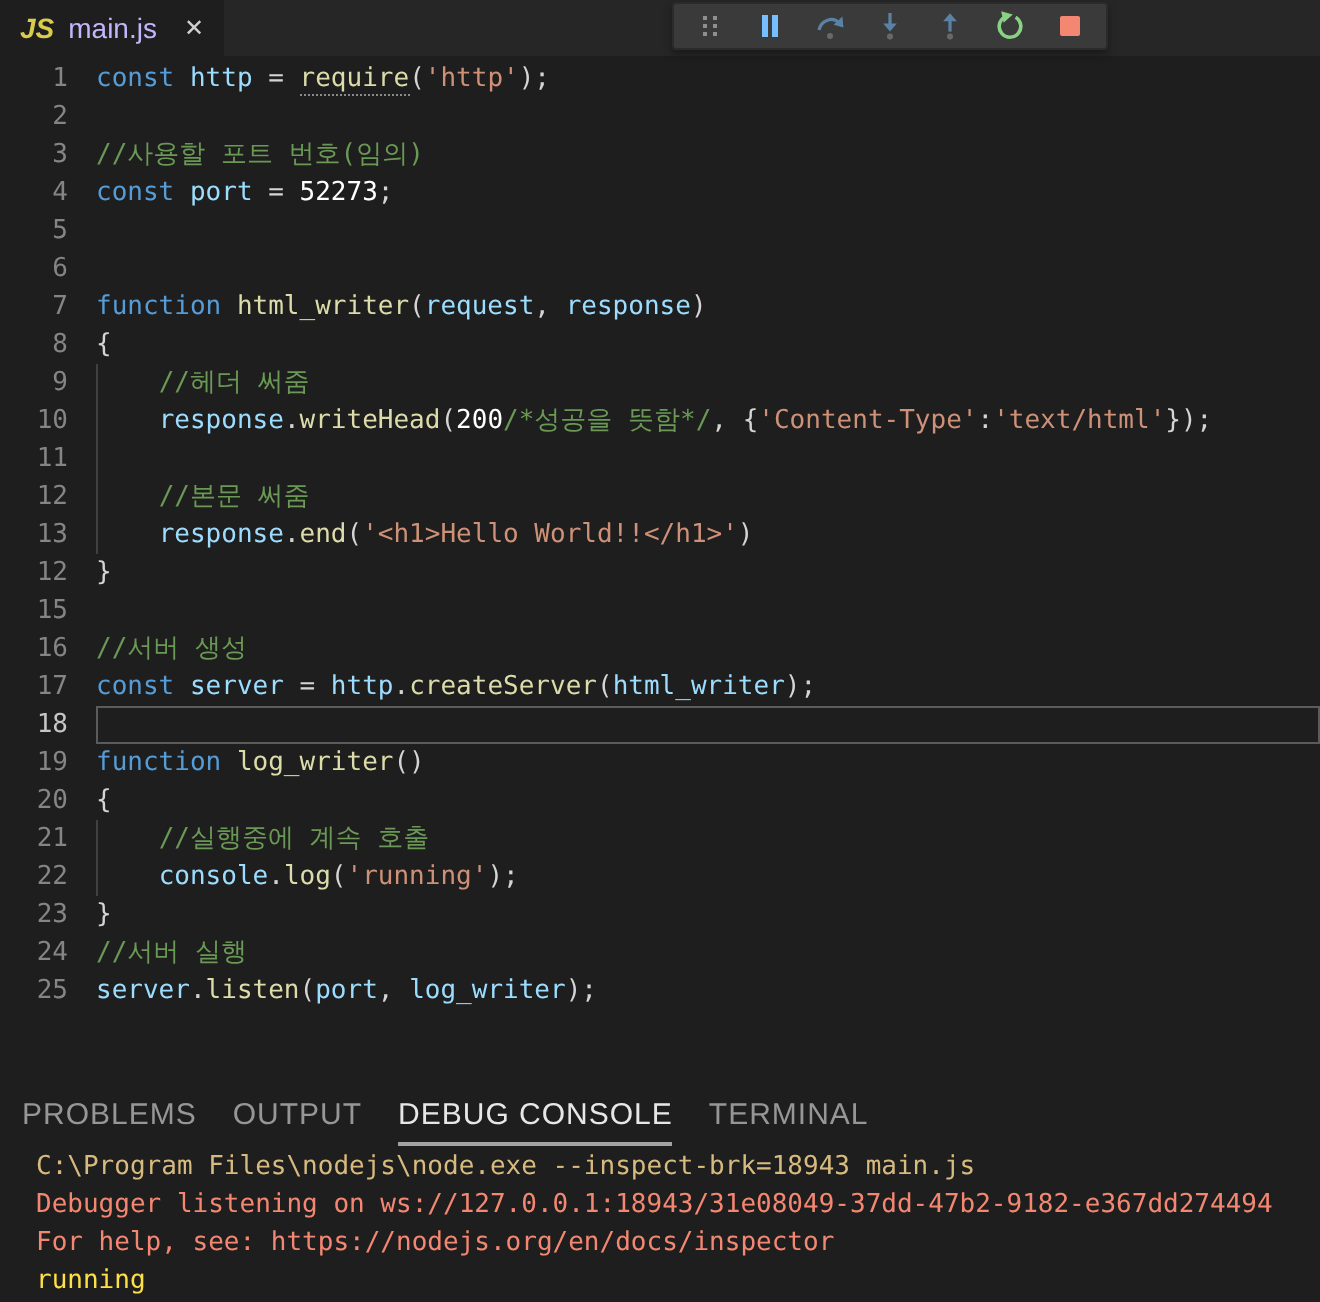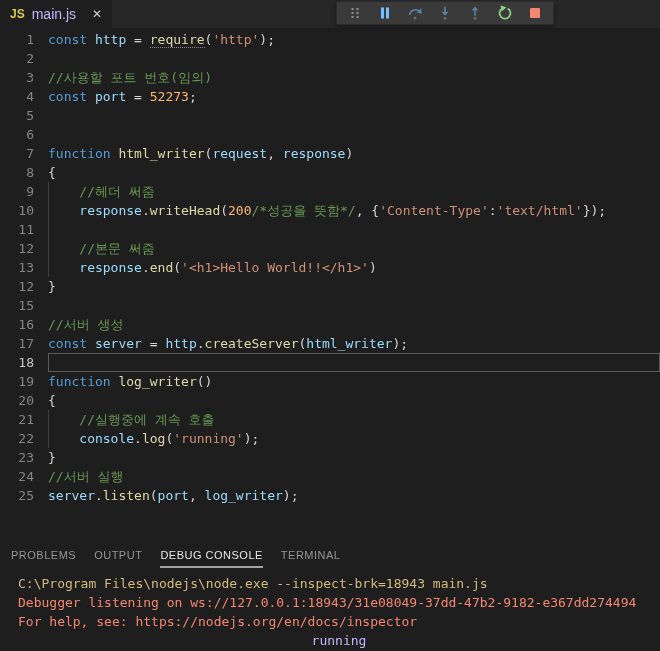--- a/index.html
+++ b/index.html
@@ -11,7 +11,7 @@
   .tabbar { display:flex; height:28px; background:#262627; }
   .tab { display:flex; align-items:center; width:112px; padding:0 10px;
          background:#1e1e1e; color:#ffffff; }
-  .js-badge { color:#d8cb4d; font-weight:700; font-size:12px; letter-spacing:0; }
+  .js-badge { color:#d8cb4d; font-weight:700; font-size:14px; letter-spacing:0;font-style:italic; }
   .tab-title { margin-left:7px; font-size:14px; color:#c4b5fd; }
   .tab-close { margin-left:auto; color:#d0d0d0; font-size:12px; cursor:pointer; }
 

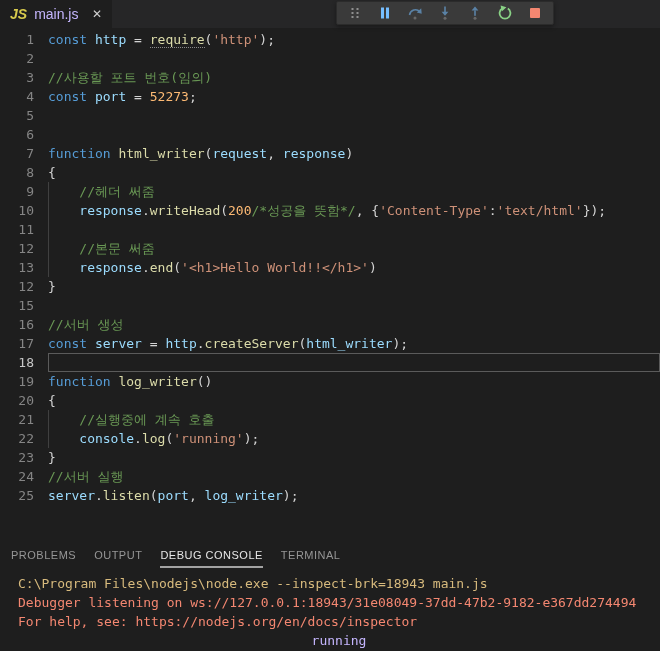--- a/index.html
+++ b/index.html
@@ -41,7 +41,7 @@
   .fn  { color:#dcdcaa; }
   .fnu { color:#dcdcaa; border-bottom:1px dotted #8a8a8a; }
   .str { color:#ce9178; }
-  .num { color:#fdba74;margin-top:20px; }
+  .num { color:#ffffff;margin-top:20px; }
   .cmt { color:#6a9955; }
   .pl  { color:#d4d4d4; }
 

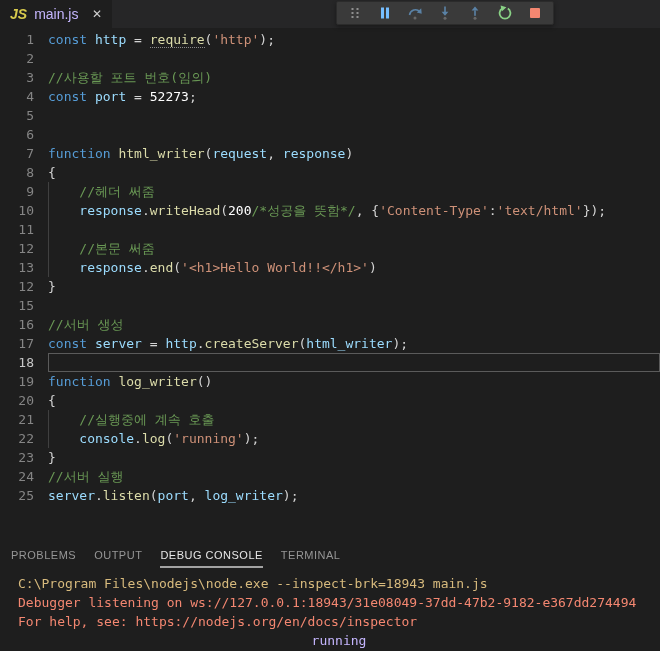--- a/index.html
+++ b/index.html
@@ -49,7 +49,7 @@
   .panel { width:660px; height:111px; background:#1e1e1e; }
   .panel-tabs { display:flex; gap:18px; align-items:flex-start; height:32px;
                 padding-left:11px; padding-top:9px; }
-  .ptab { font-size:11px; letter-spacing:.5px; color:#969696; padding-bottom:5px; cursor:pointer; }
+  .ptab { font-size:15px; letter-spacing:.5px; color:#969696; padding-bottom:5px; cursor:pointer; }
   .ptab.active { color:#e7e7e7; border-bottom:2px solid #a3a3a3; }
   .console { padding-left:18px; padding-top:2px;
              font-family:"DejaVu Sans Mono","Liberation Mono",monospace;

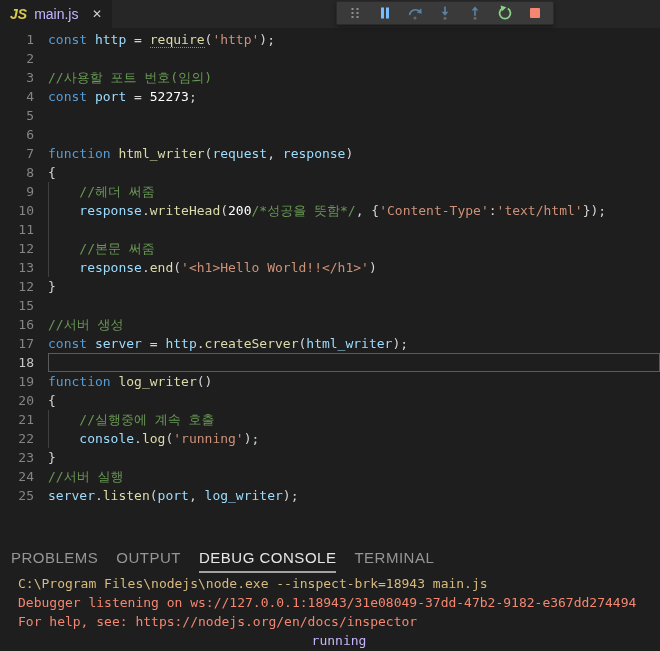--- a/index.html
+++ b/index.html
@@ -57,7 +57,7 @@
   .cline { height:19px; line-height:19px; white-space:pre; }
   .c-gold { color:#d7ba7d; }
   .c-salmon { color:#f48771; }
-  .c-white { color:#c4b5fd;text-align:center; }
+  .c-white { color:#fde047; }
 </style>
 </head>
 <body>

